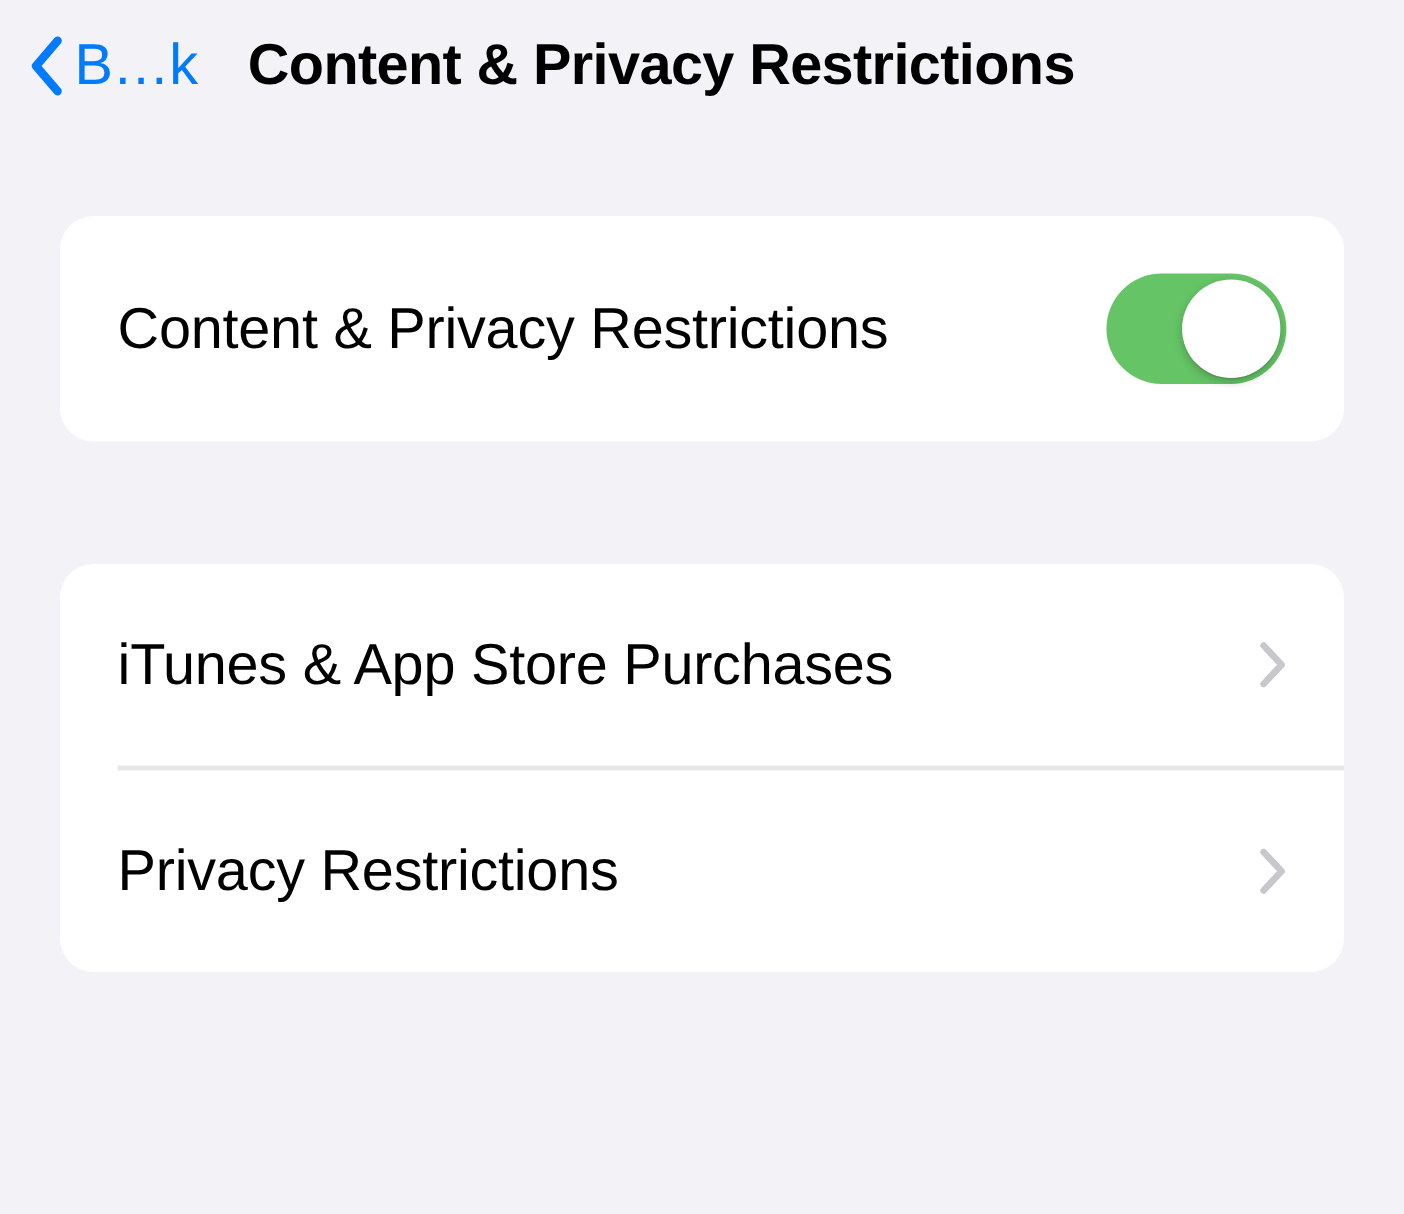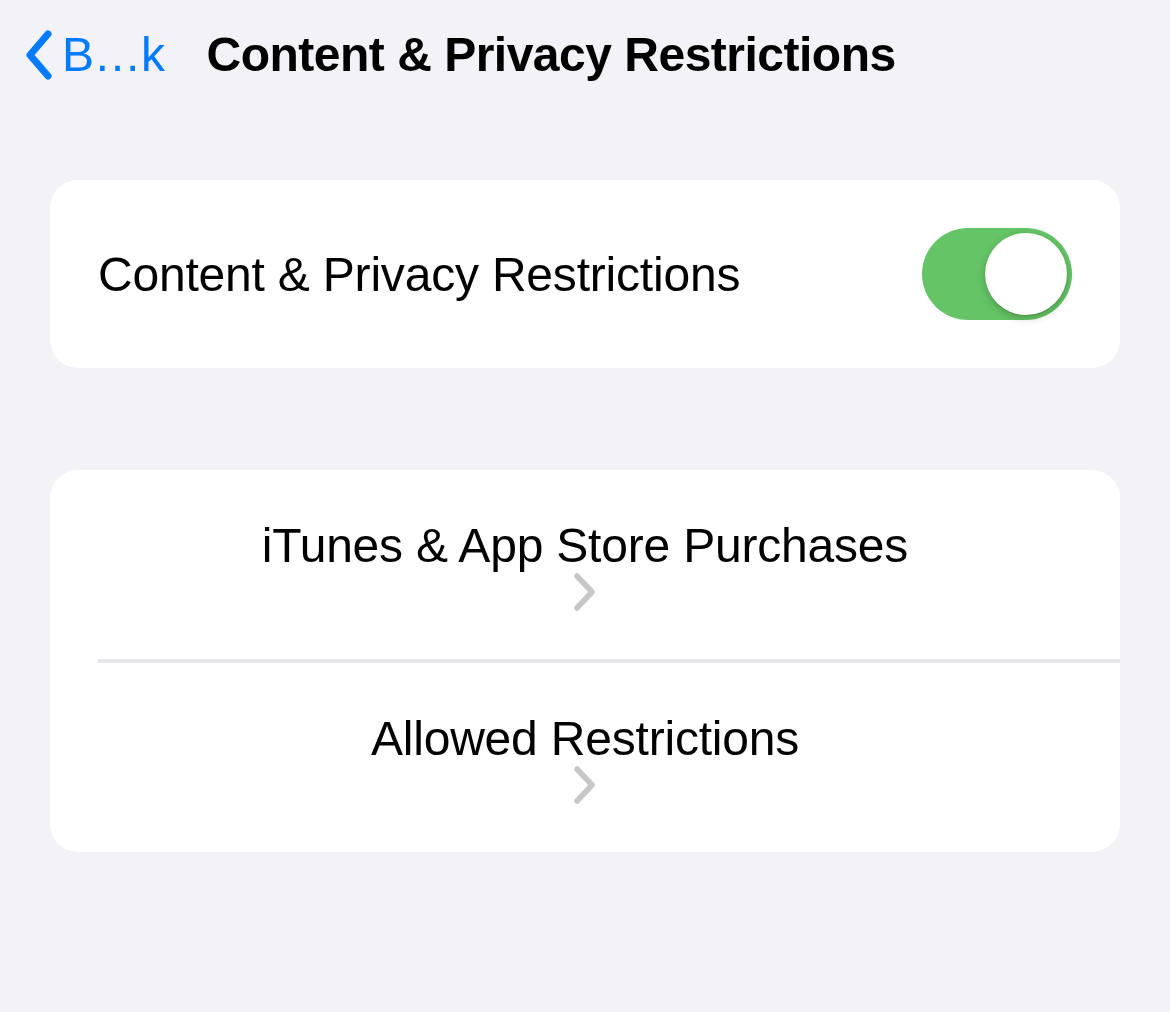--- a/index.html
+++ b/index.html
@@ -107,7 +107,6 @@
     }
     .link-row {
       cursor: pointer;
-      flex-direction: column;
     }
   </style>
 </head>

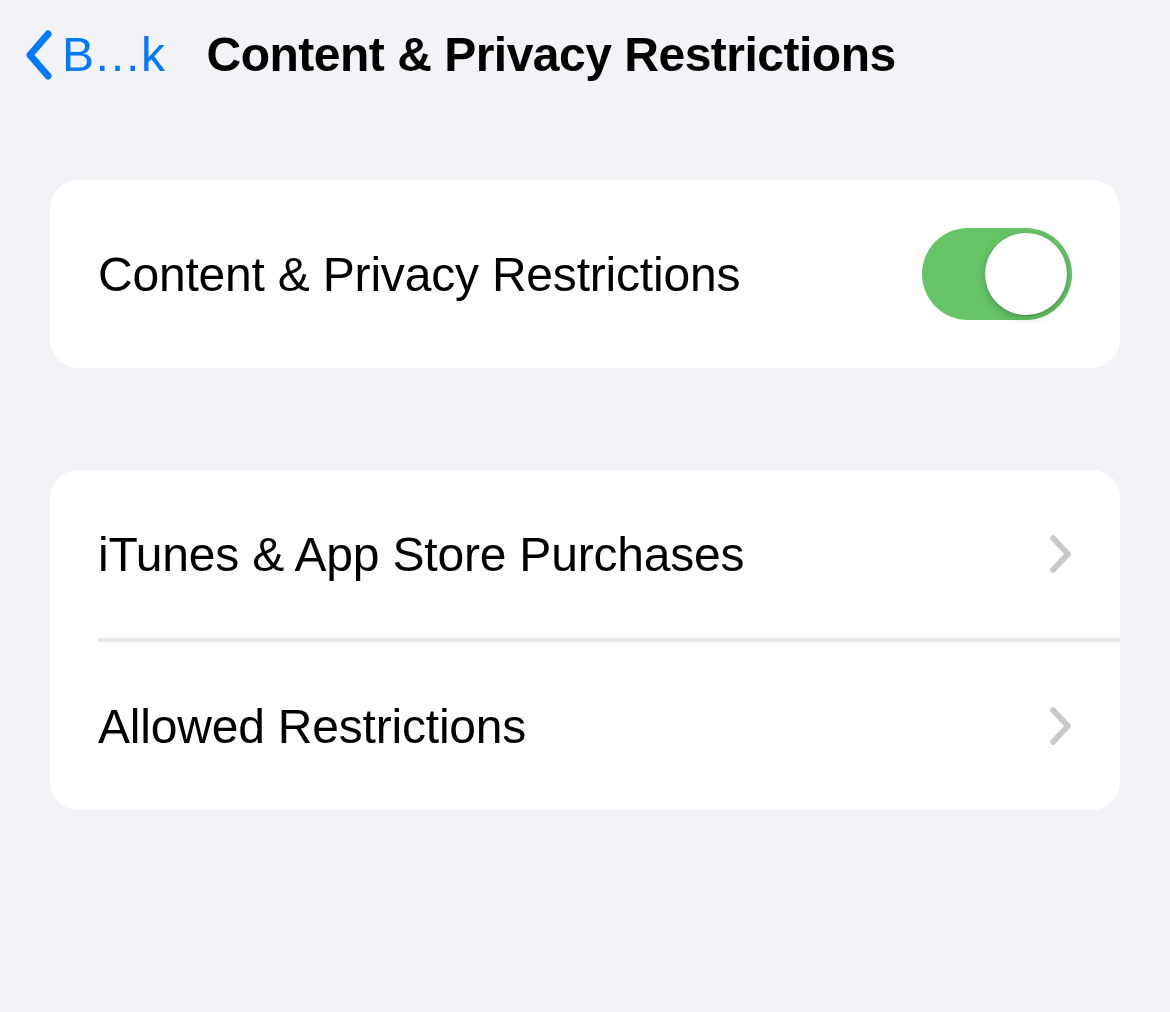--- a/index.html
+++ b/index.html
@@ -152,7 +152,7 @@
     <div class="divider"></div>
 
     <div class="row link-row">
-      <div class="row-label">Allowed Restrictions</div>
+      <div class="row-label">Privacy Restrictions</div>
       <span class="chevron-disclosure">
         <svg width="22" height="38" viewBox="0 0 22 38" fill="none">
           <polyline points="3,3 18,19 3,35" stroke="#c7c7cc" stroke-width="5.5" stroke-linecap="round" stroke-linejoin="round"></polyline>

